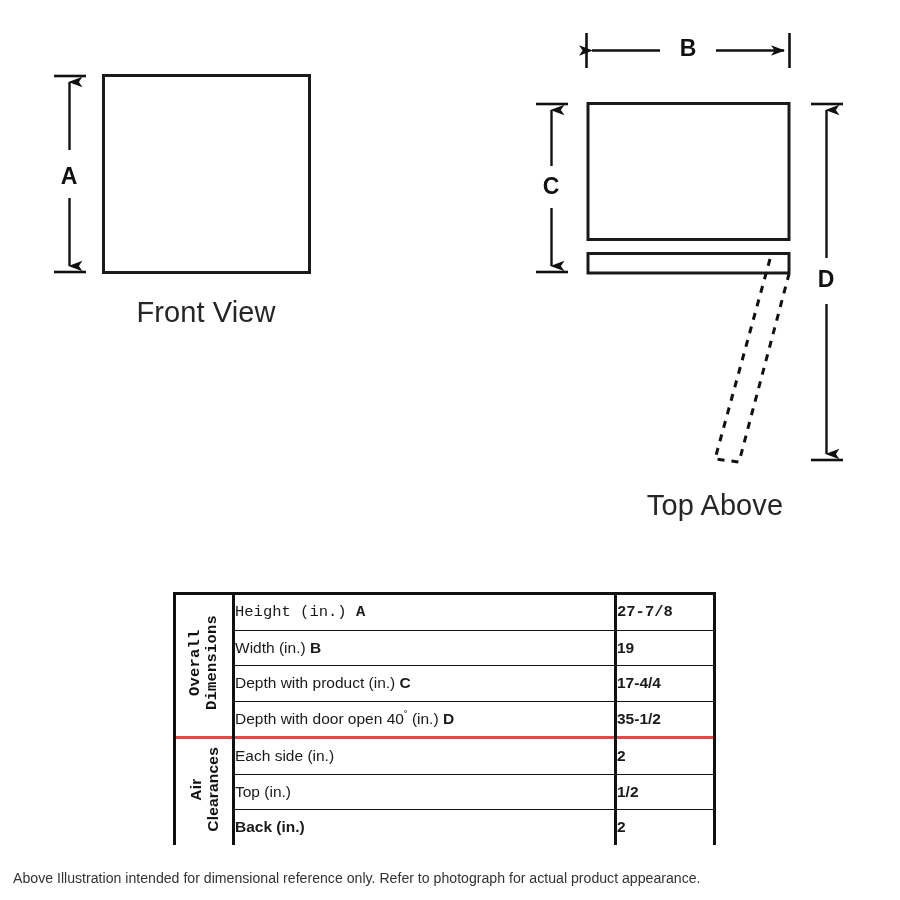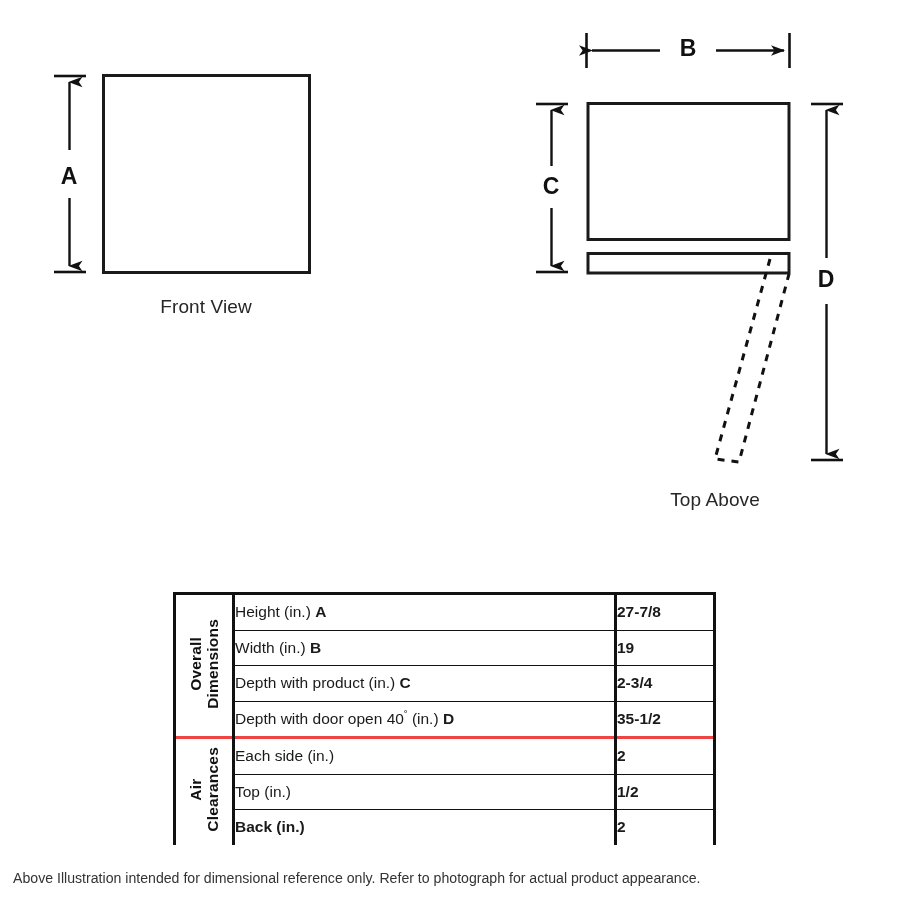--- a/index.html
+++ b/index.html
@@ -36,7 +36,7 @@
   
   .view-caption {
     position: absolute;
-    font-size: 19px;
+    font-size: 29px;
     font-weight: 400;
     letter-spacing: 0.1px;
     color: #262626;

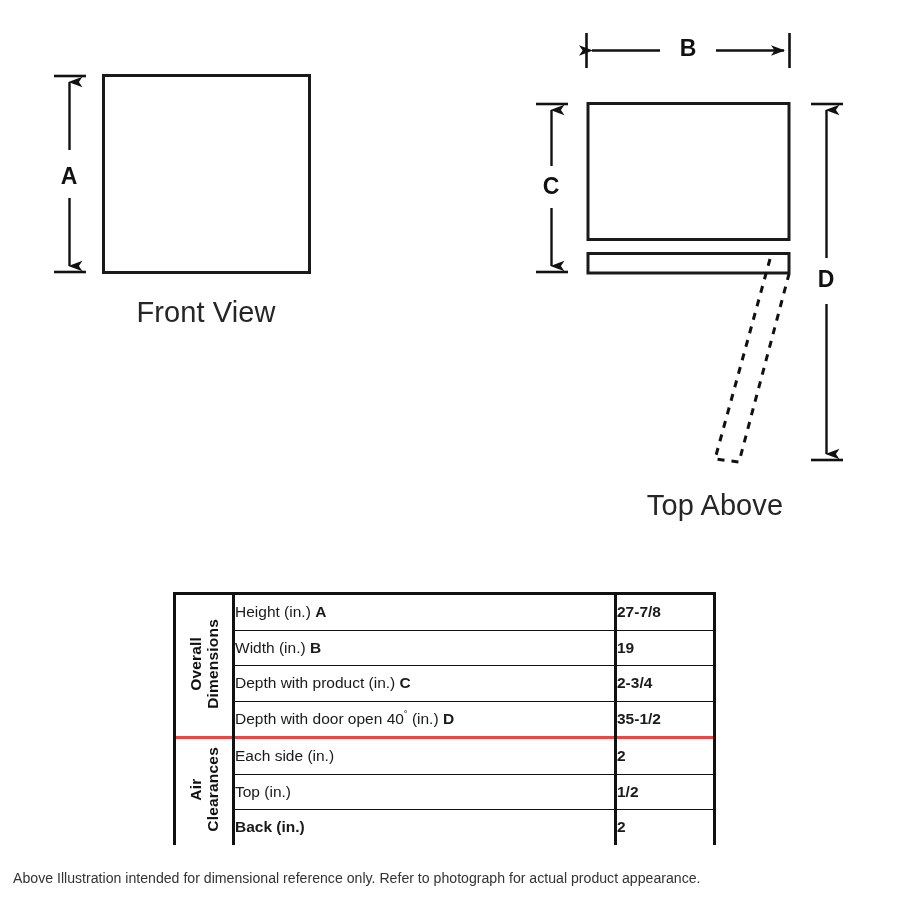--- a/index.html
+++ b/index.html
@@ -131,7 +131,7 @@
   }
 
   
-  tr.row-top td { border-top: 3px solid #111; }
+  tr.row-top td { border-top: 3px solid #111; font-family: Liberation Mono, monospace; }
   tr.row-bottom td { border-bottom: 3px solid #111; font-weight: bold; }
 
   

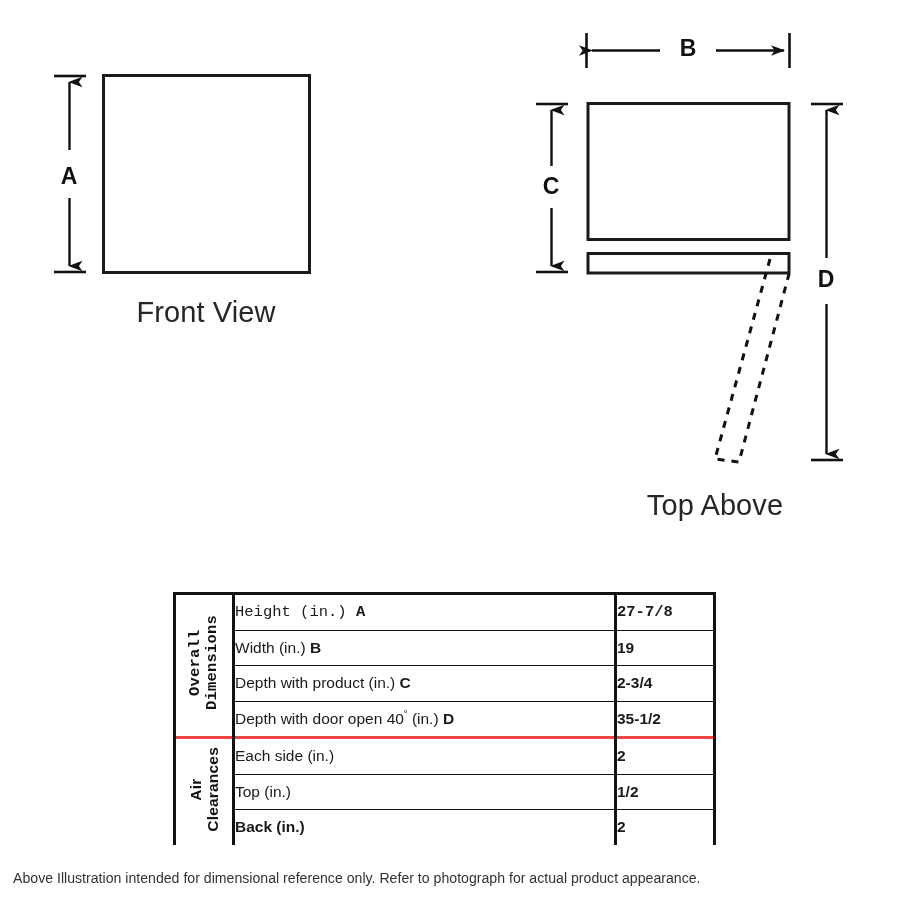--- a/index.html
+++ b/index.html
@@ -251,7 +251,7 @@
       </tr>
       <tr class="spec-row">
         <td class="spec-label-cell"><span>Depth with product (in.)</span> <span class="bold-ref">C</span></td>
-        <td class="spec-value-cell">2-3/4</td>
+        <td class="spec-value-cell">17-4/4</td>
       </tr>
       <tr class="spec-row group-last">
         <td class="spec-label-cell"><span>Depth with door open 40</span><span class="deg-mark">˚</span><span> (in.)</span> <span class="bold-ref">D</span></td>

